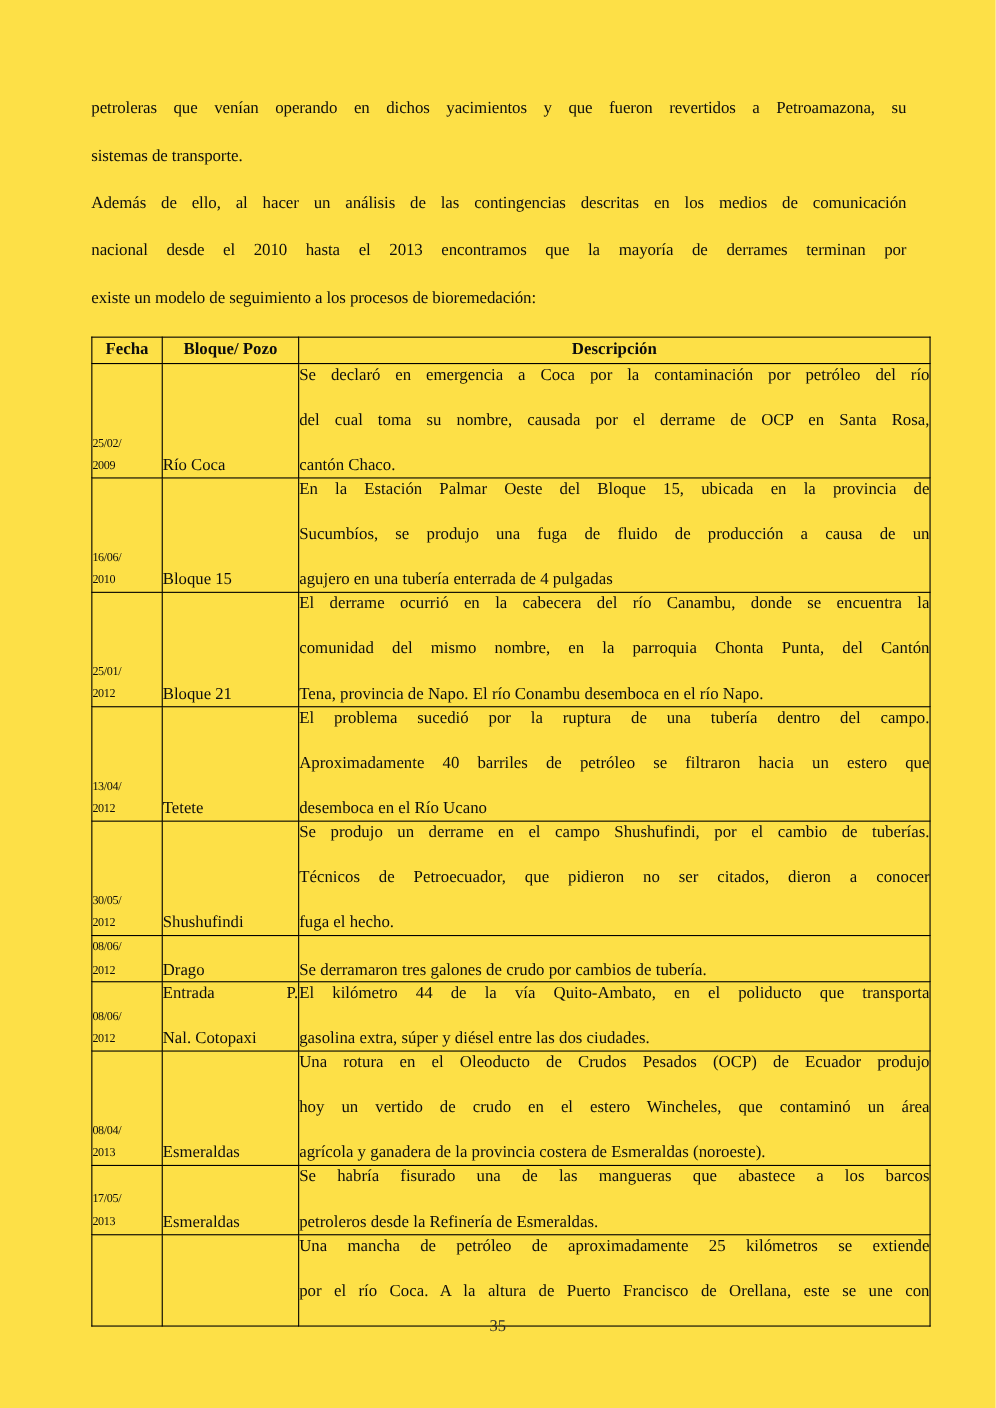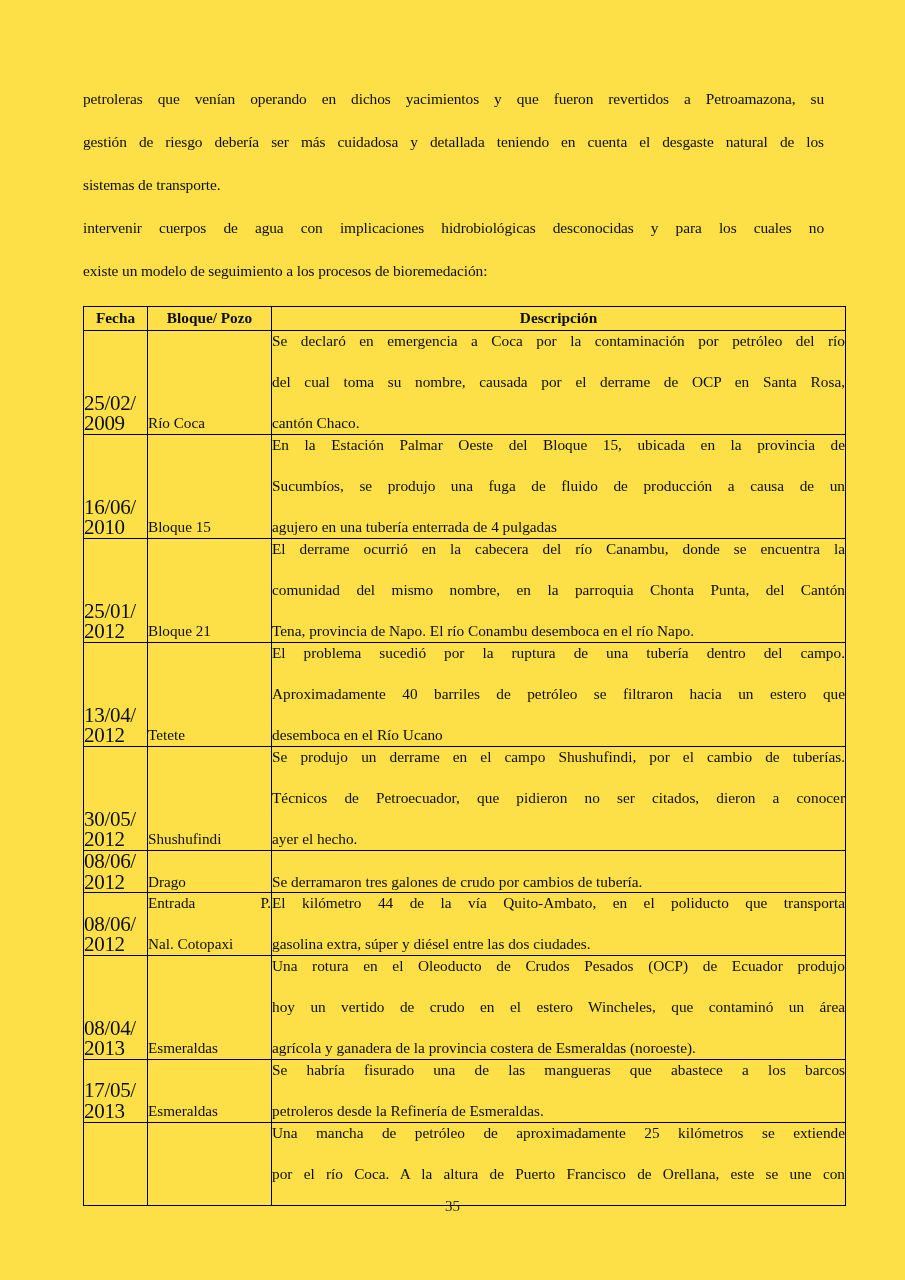--- a/index.html
+++ b/index.html
@@ -115,7 +115,6 @@
 
     <p class="para" id="para-1">
         <span style="display: block; text-align: justify;">petroleras que venían operando en dichos yacimientos y que fueron revertidos a Petroamazona, su<span style="display: inline-block; width: 100%;"></span></span>
-        <span style="display: block; text-align: justify;">gestión de riesgo debería ser más cuidadosa y detallada teniendo en cuenta el desgaste natural de los<span style="display: inline-block; width: 100%;"></span></span>
         <span style="display: block; text-align: justify;">sistemas de transporte.</span>
       </p>
     <p class="para second" id="para-2">

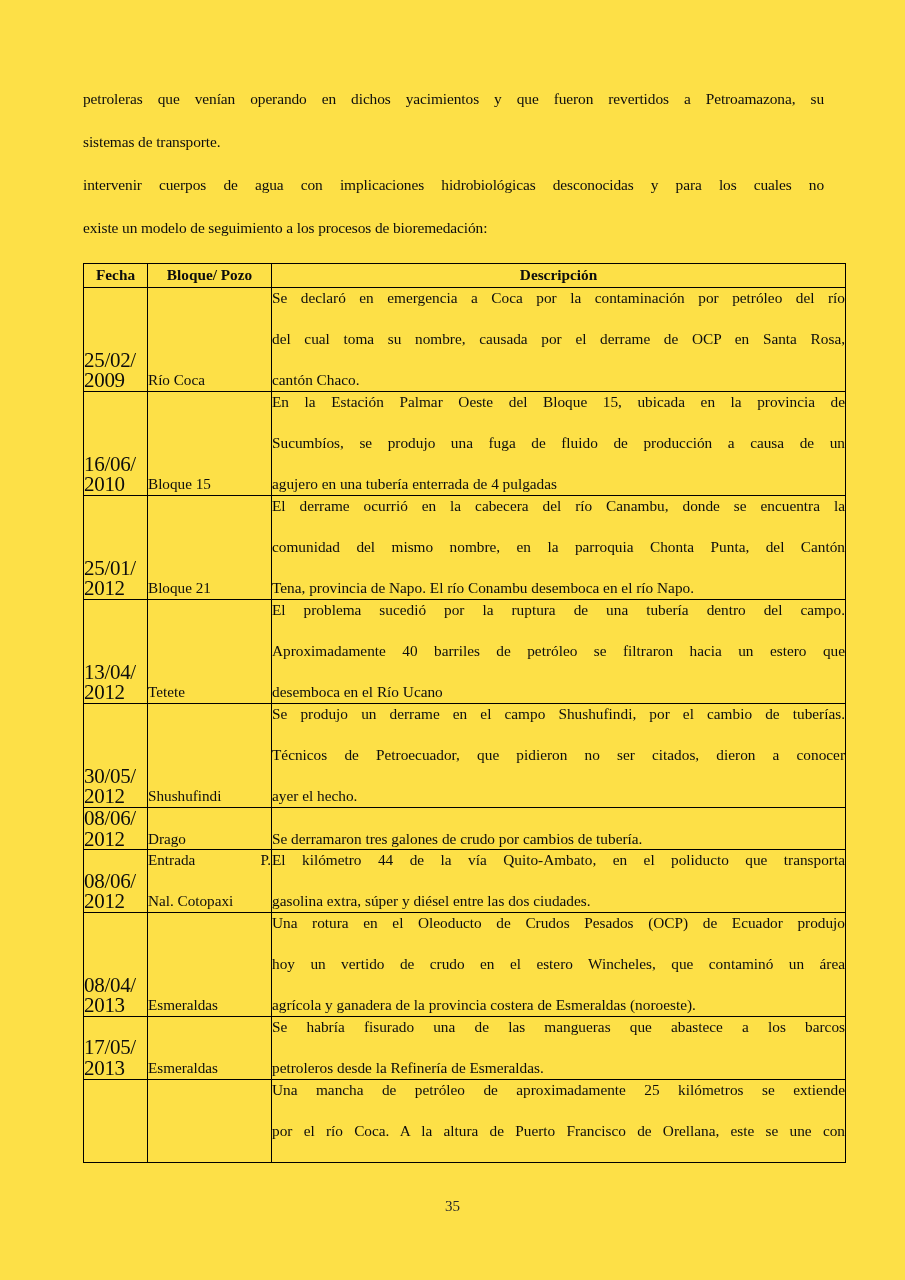--- a/index.html
+++ b/index.html
@@ -118,6 +118,7 @@
         <span style="display: block; text-align: justify;">sistemas de transporte.</span>
       </p>
     <p class="para second" id="para-2">
+        <span style="display: block; text-align: justify;">Además de ello, al hacer un análisis de las contingencias descritas en los medios de comunicación<span style="display: inline-block; width: 100%;"></span></span>
         <span style="display: block; text-align: justify;">intervenir cuerpos de agua con implicaciones hidrobiológicas desconocidas y para los cuales no<span style="display: inline-block; width: 100%;"></span></span>
         <span style="display: block; text-align: justify;">existe un modelo de seguimiento a los procesos de bioremedación:</span>
       </p>

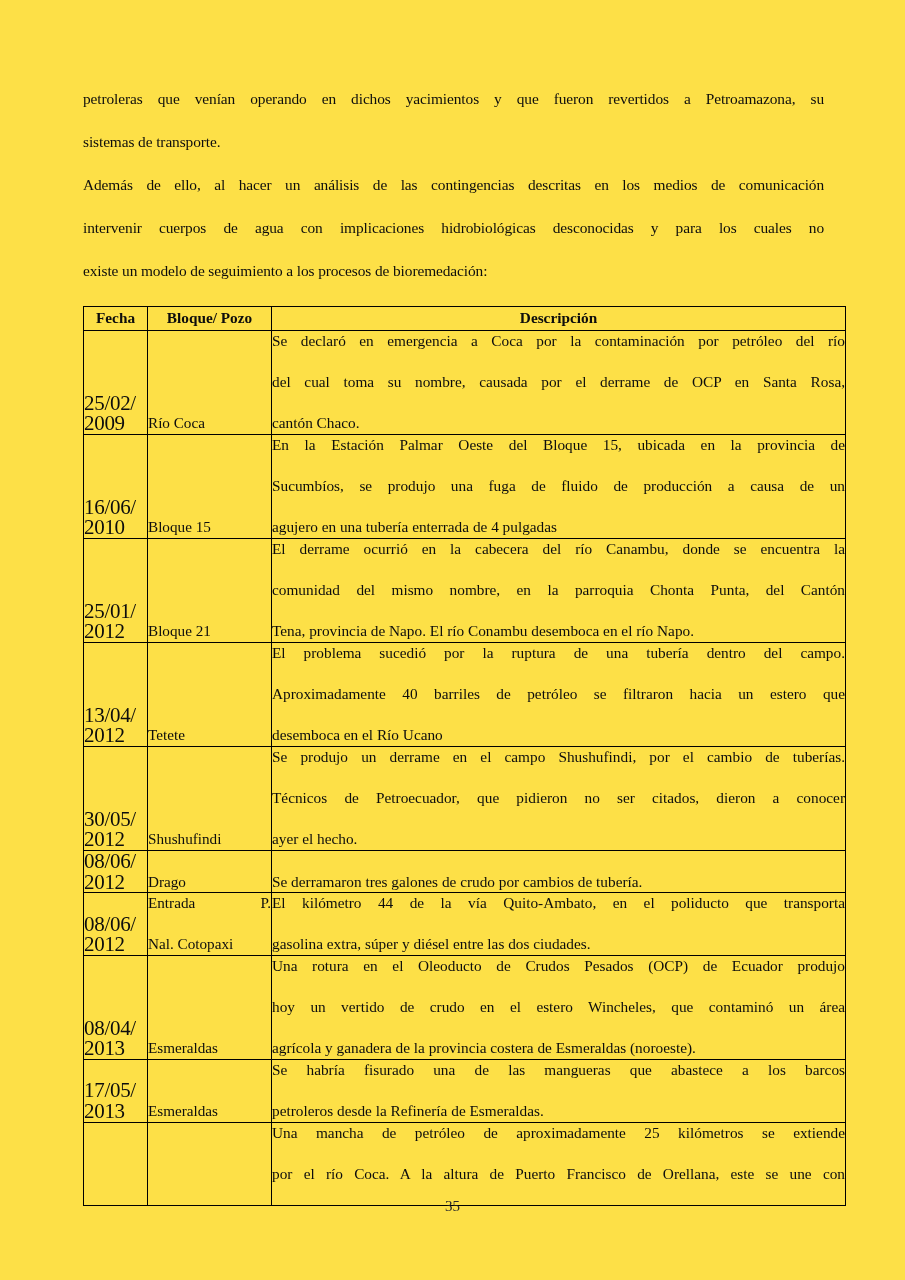--- a/index.html
+++ b/index.html
@@ -119,6 +119,7 @@
       </p>
     <p class="para second" id="para-2">
         <span style="display: block; text-align: justify;">Además de ello, al hacer un análisis de las contingencias descritas en los medios de comunicación<span style="display: inline-block; width: 100%;"></span></span>
+        <span style="display: block; text-align: justify;">nacional  desde el 2010 hasta el 2013 encontramos que la mayoría de derrames terminan  por<span style="display: inline-block; width: 100%;"></span></span>
         <span style="display: block; text-align: justify;">intervenir cuerpos de agua con implicaciones hidrobiológicas desconocidas y para los cuales no<span style="display: inline-block; width: 100%;"></span></span>
         <span style="display: block; text-align: justify;">existe un modelo de seguimiento a los procesos de bioremedación:</span>
       </p>

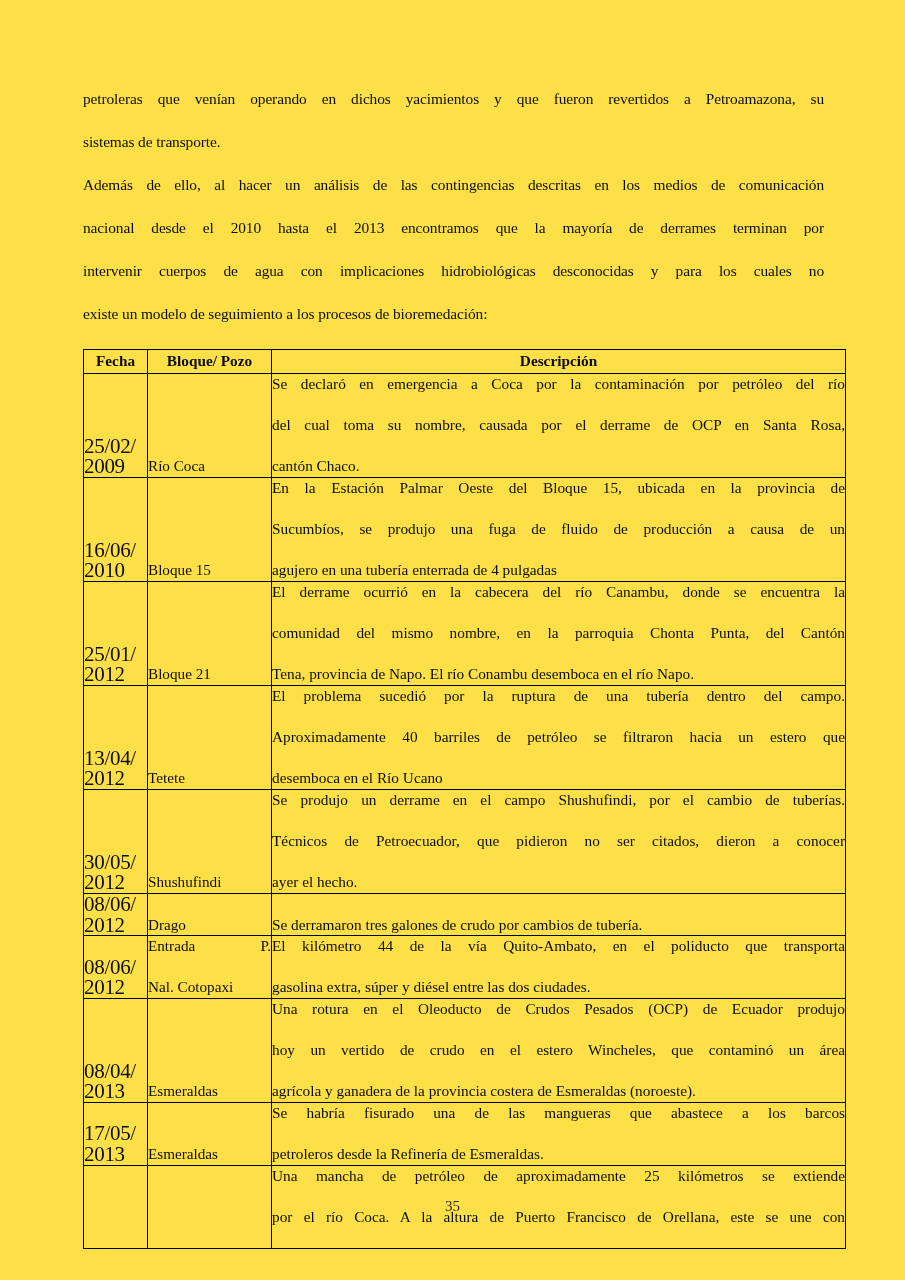--- a/index.html
+++ b/index.html
@@ -120,7 +120,6 @@
     <p class="para second" id="para-2">
         <span style="display: block; text-align: justify;">Además de ello, al hacer un análisis de las contingencias descritas en los medios de comunicación<span style="display: inline-block; width: 100%;"></span></span>
         <span style="display: block; text-align: justify;">nacional  desde el 2010 hasta el 2013 encontramos que la mayoría de derrames terminan  por<span style="display: inline-block; width: 100%;"></span></span>
-        <span style="display: block; text-align: justify;">intervenir cuerpos de agua con implicaciones hidrobiológicas desconocidas y para los cuales no<span style="display: inline-block; width: 100%;"></span></span>
         <span style="display: block; text-align: justify;">existe un modelo de seguimiento a los procesos de bioremedación:</span>
       </p>
 

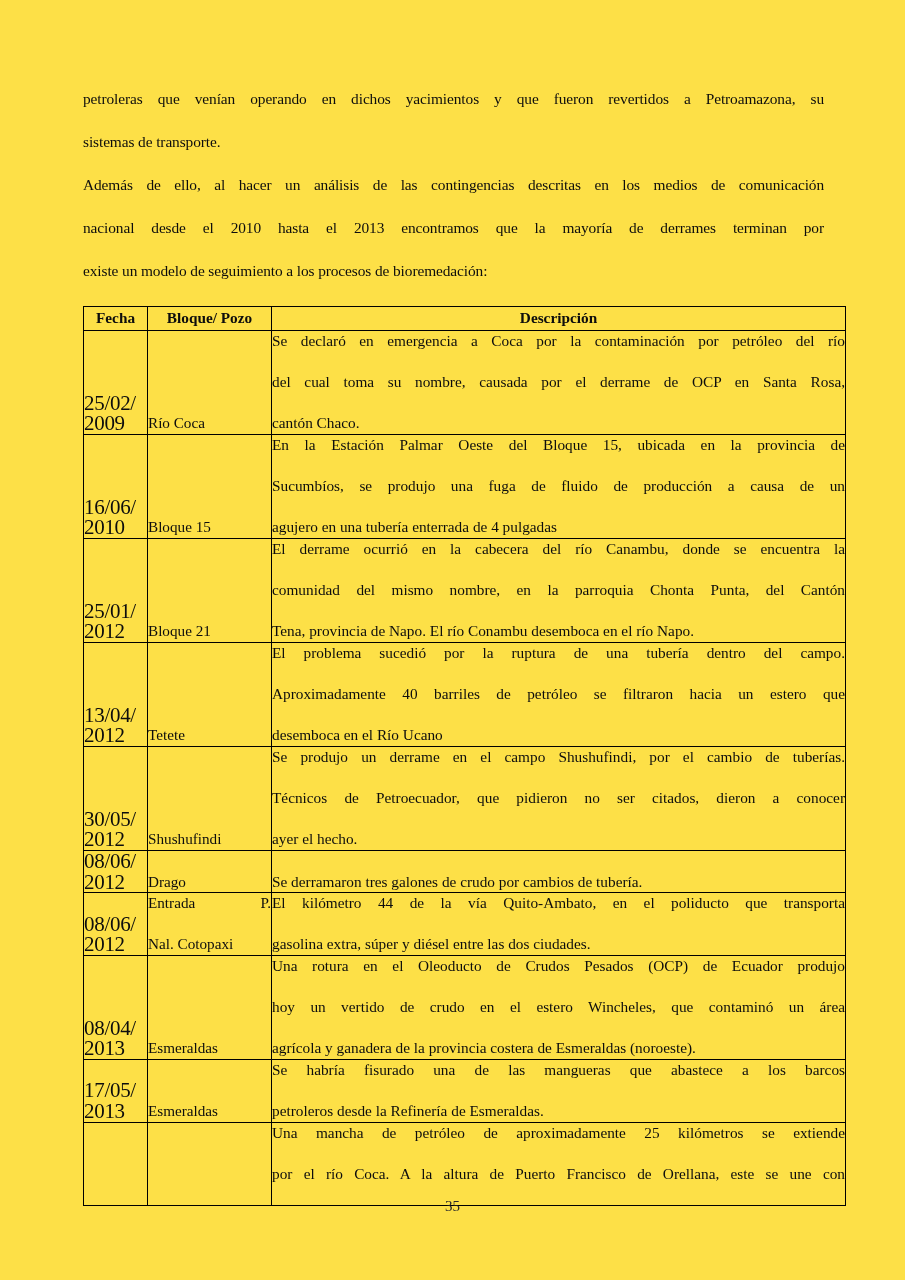--- a/index.html
+++ b/index.html
@@ -74,7 +74,7 @@
   td.c-fecha {
     padding: 0 0 1px 3px;
     white-space: nowrap;
-    font-size: 21px;
+    font-size: 11px;
     letter-spacing: -0.3px;
   }
   td.c-fecha .d1, td.c-fecha .d2 { display: block; line-height: 20.6px; }

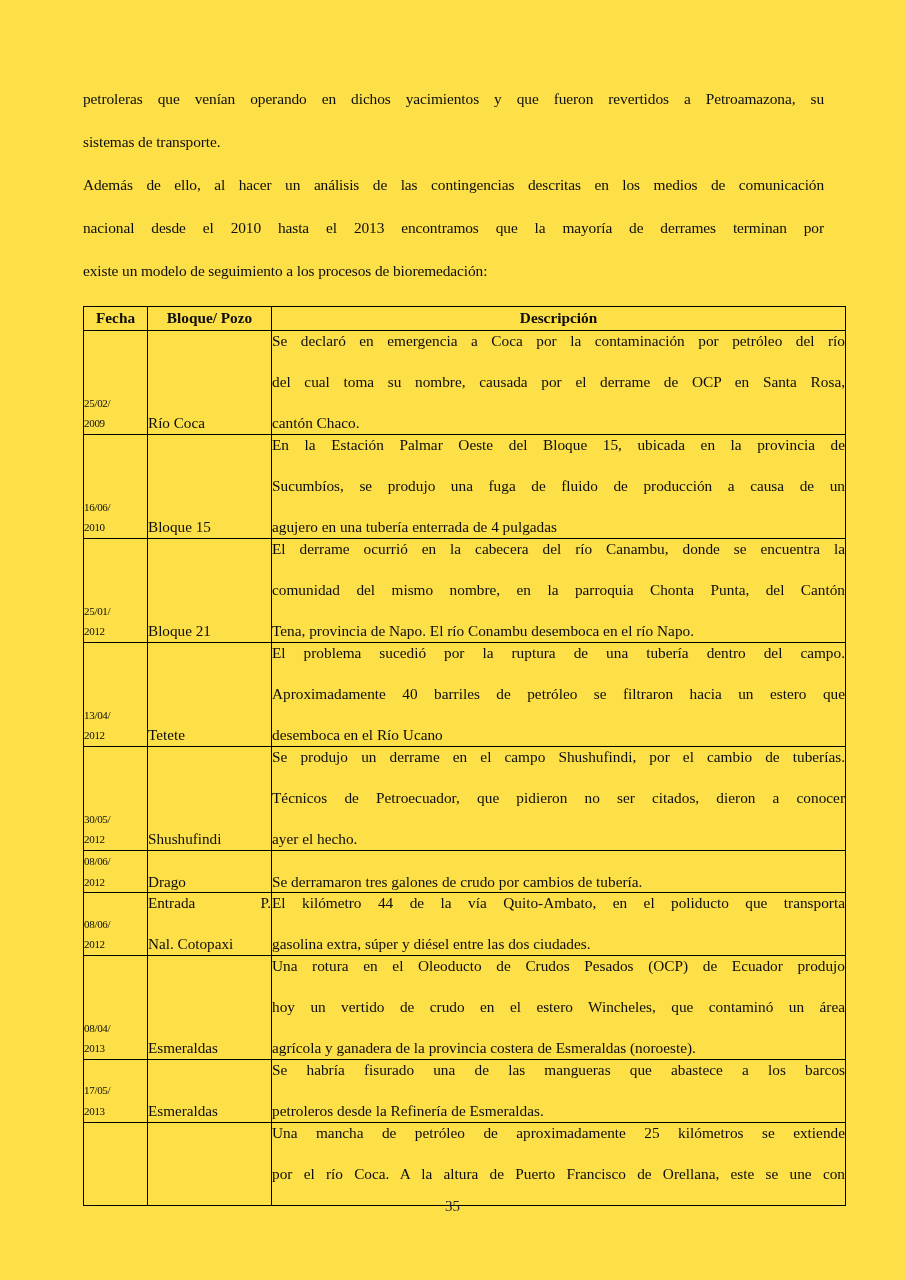--- a/index.html
+++ b/index.html
@@ -200,7 +200,7 @@
               <td class="c-desc">
                 <span class="dl" style="text-align: justify;">Se produjo un derrame en el campo Shushufindi, por el cambio de tuberías.<span style="display: inline-block; width: 100%;"></span></span>
                 <span class="dl" style="text-align: justify;">Técnicos de Petroecuador, que pidieron no ser citados, dieron a conocer<span style="display: inline-block; width: 100%;"></span></span>
-                <span class="dl">ayer el hecho.</span>
+                <span class="dl">fuga el hecho.</span>
               </td>
             </tr>
             <tr>

